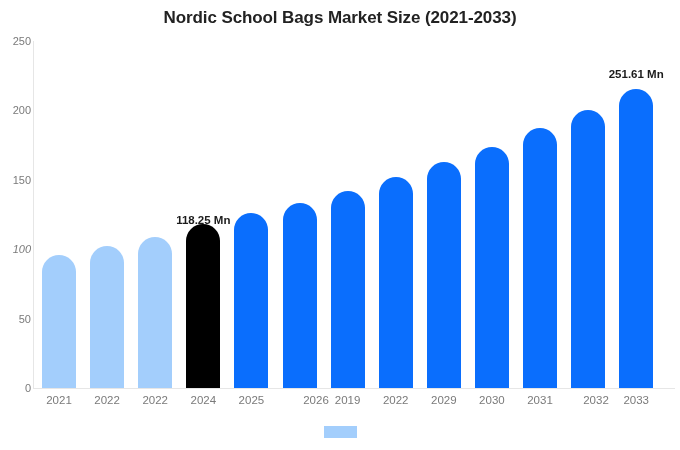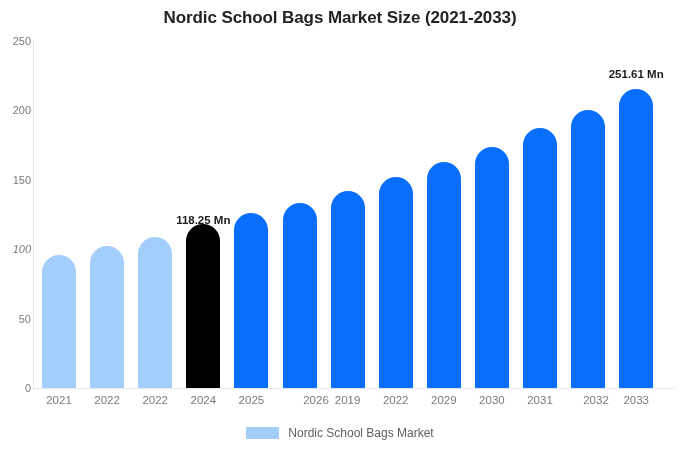--- a/index.html
+++ b/index.html
@@ -149,7 +149,6 @@
 
   <div id="legend">
     <span id="legend-swatch" style="background: rgb(163, 206, 252);"></span>
-    <span id="legend-label">Nordic School Bags Market</span>
   </div>
 
 <div class="xtick" style="left: 59px;">2021</div>

